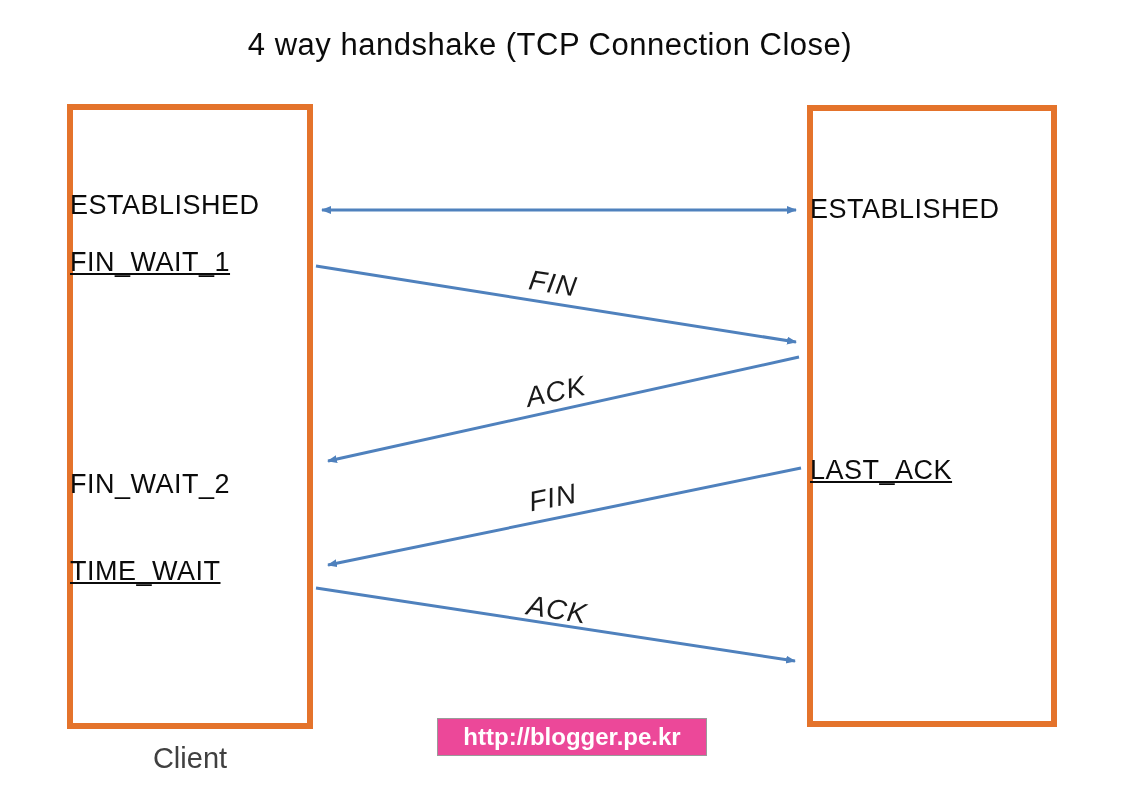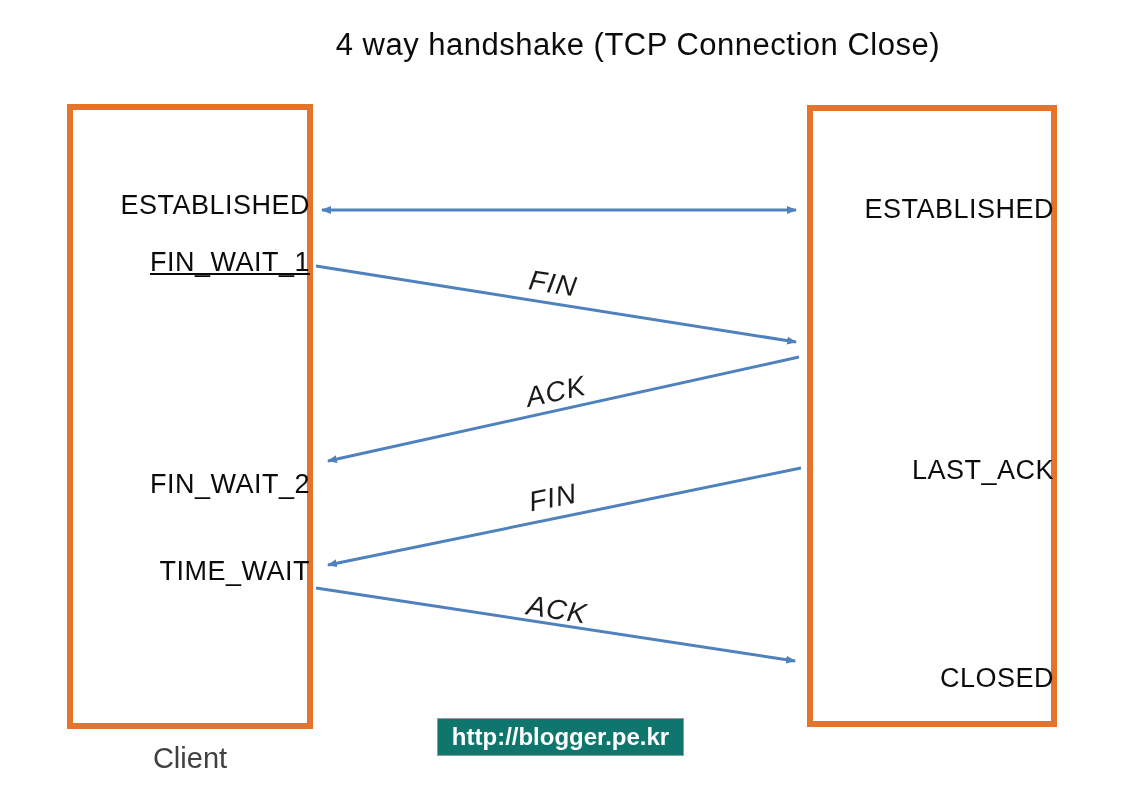--- a/index.html
+++ b/index.html
@@ -18,7 +18,7 @@
     left: 160px;
     top: 27px;
     width: 780px;
-    text-align: right;
+    text-align: center;
     font-size: 31px;
     font-weight: 400;
     color: #0b0b0b;

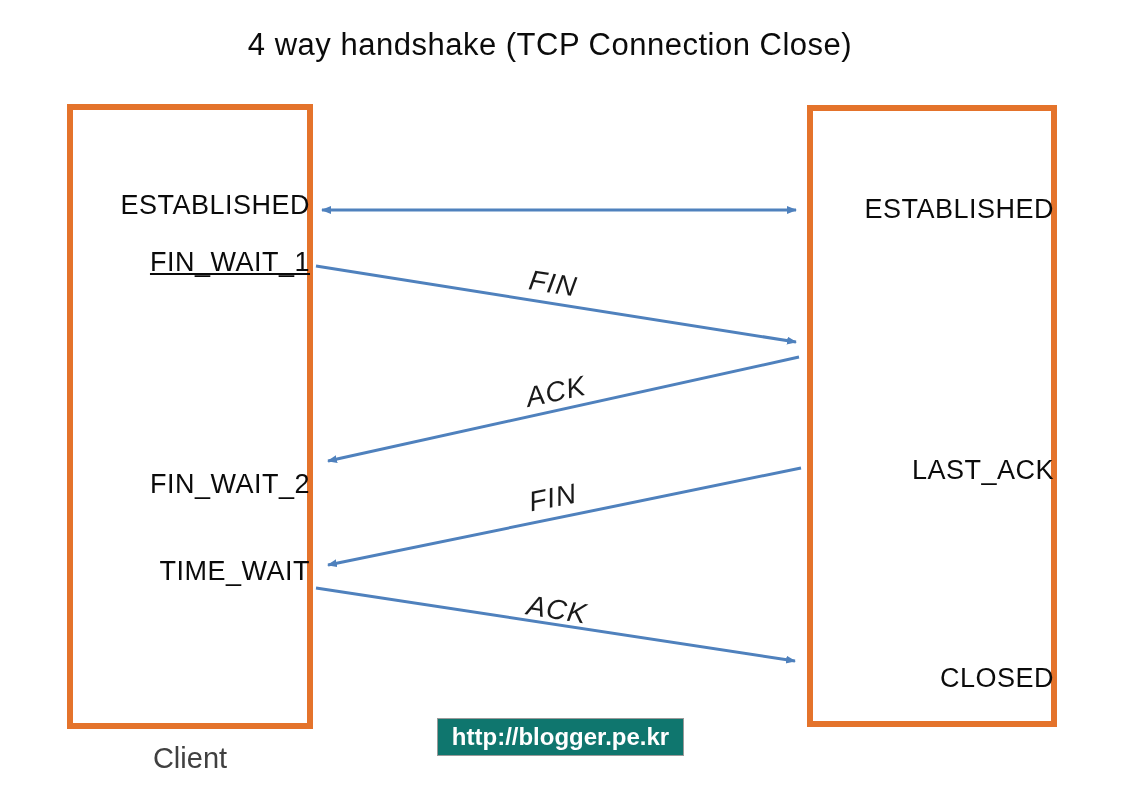--- a/index.html
+++ b/index.html
@@ -36,7 +36,7 @@
     font-size: 27px;
     letter-spacing: 0.5px;
     color: #0b0b0b;
-    text-align: right;
+    text-align: left;
     white-space: nowrap;
   }
   .client-col { left: 70px;  width: 240px; }

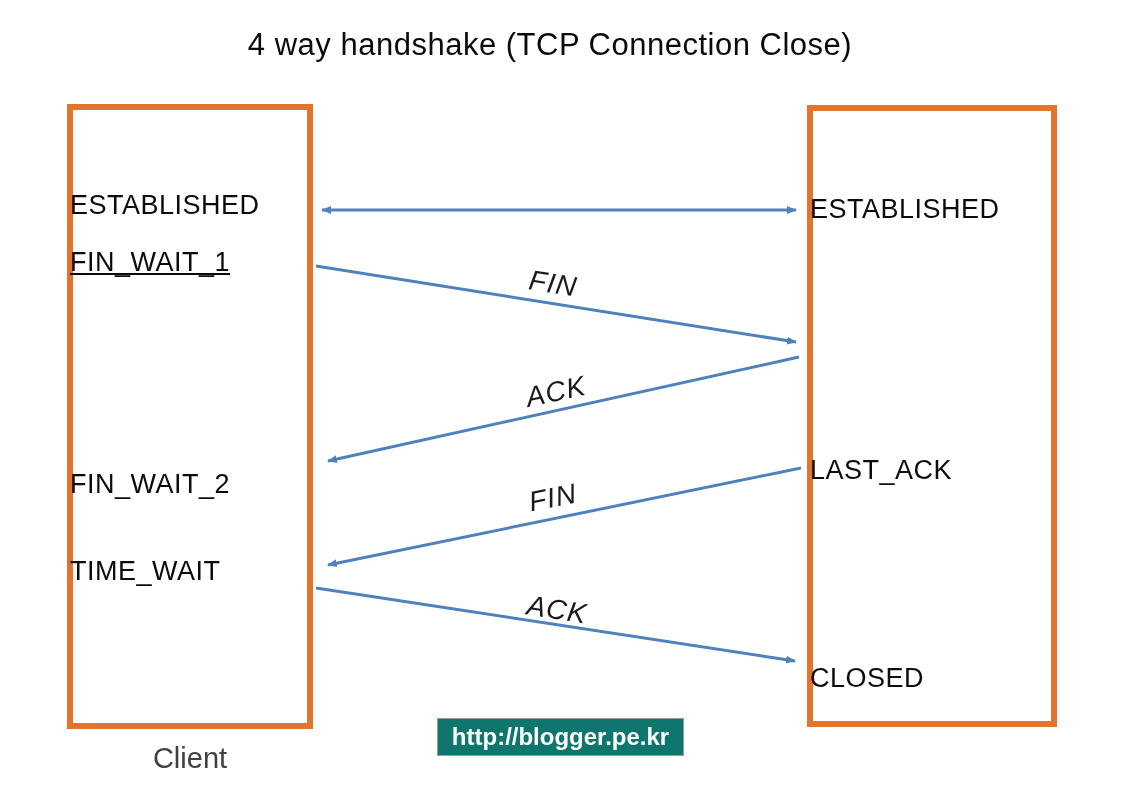--- a/index.html
+++ b/index.html
@@ -118,7 +118,7 @@
   <div class="state-label client-col" style="top:556px;">TIME_WAIT</div>
 
   <div class="state-label server-col" style="top:194px;">ESTABLISHED</div>
-  <div class="state-label server-col" style="top:455px;">LAST_ACK</div>
+  <div class="state-label server-col" style="top:455px;text-decoration:underline;">LAST_ACK</div>
   <div class="state-label server-col" style="top:663px;">CLOSED</div>
 
   <div class="msg-label msg-fin1">FIN</div>

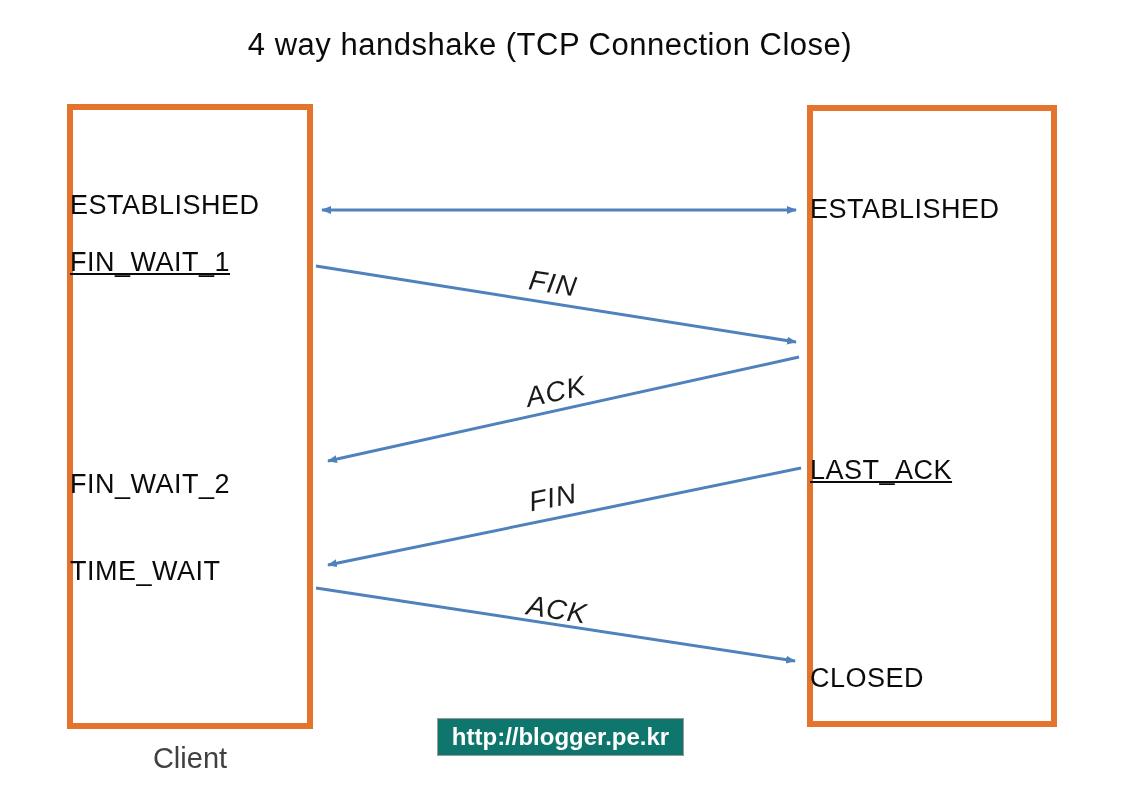--- a/index.html
+++ b/index.html
@@ -115,7 +115,7 @@
   <div class="state-label client-col" style="top:190px;">ESTABLISHED</div>
   <div class="state-label client-col" style="top:247px;text-decoration:underline;">FIN_WAIT_1</div>
   <div class="state-label client-col" style="top:469px;">FIN_WAIT_2</div>
-  <div class="state-label client-col" style="top:556px;">TIME_WAIT</div>
+  <div class="state-label client-col" style="top:556px;text-decoration:underline;">TIME_WAIT</div>
 
   <div class="state-label server-col" style="top:194px;">ESTABLISHED</div>
   <div class="state-label server-col" style="top:455px;text-decoration:underline;">LAST_ACK</div>

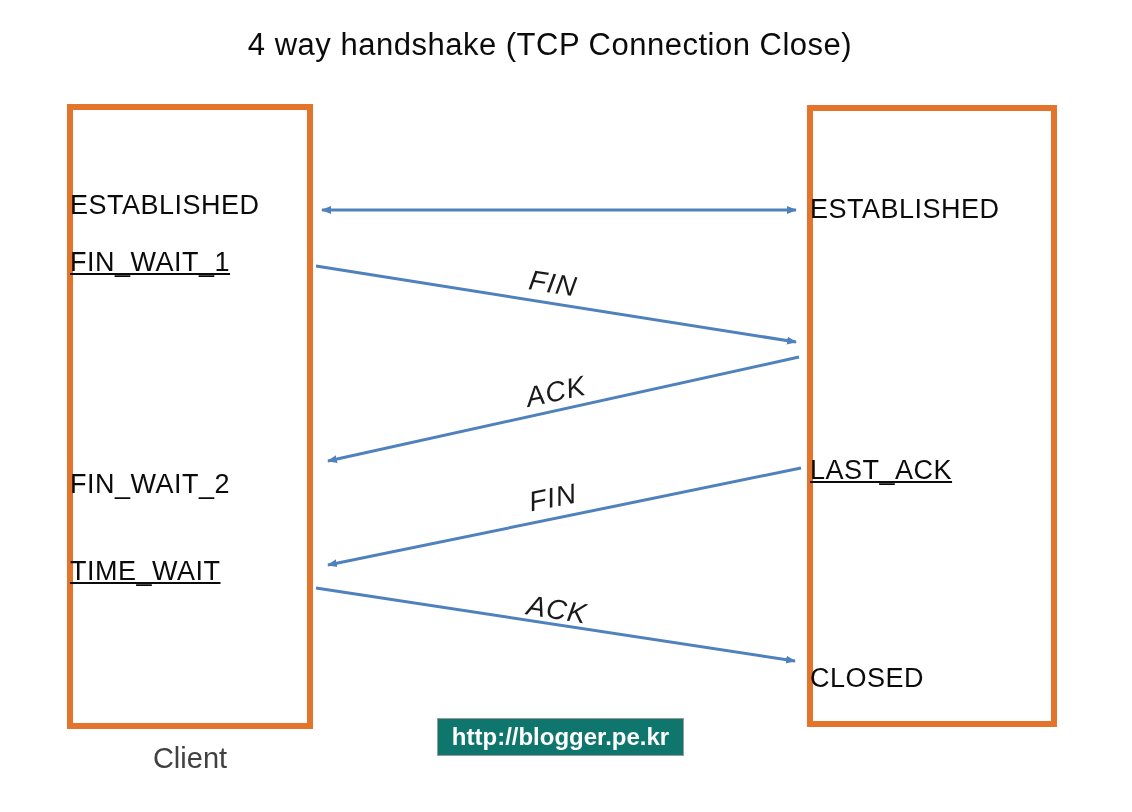--- a/index.html
+++ b/index.html
@@ -119,7 +119,6 @@
 
   <div class="state-label server-col" style="top:194px;">ESTABLISHED</div>
   <div class="state-label server-col" style="top:455px;text-decoration:underline;">LAST_ACK</div>
-  <div class="state-label server-col" style="top:663px;">CLOSED</div>
 
   <div class="msg-label msg-fin1">FIN</div>
   <div class="msg-label msg-ack1">ACK</div>

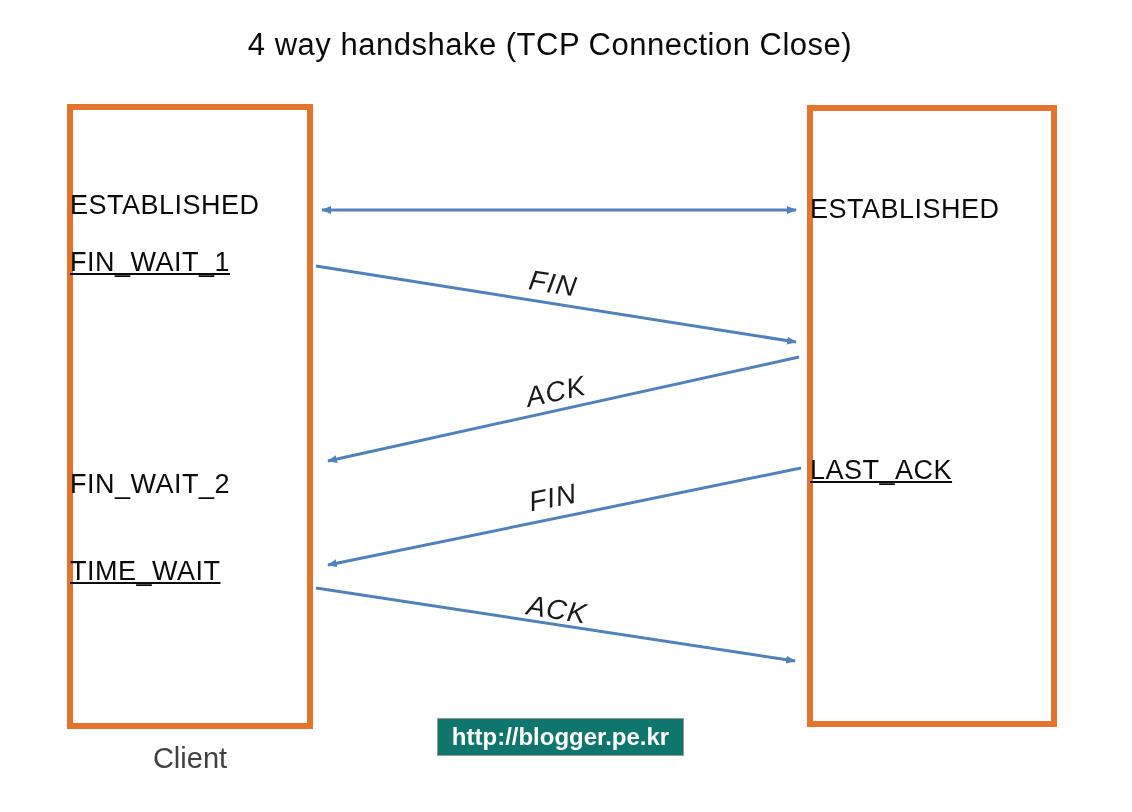--- a/index.html
+++ b/index.html
@@ -73,9 +73,9 @@
     position: absolute;
     left: 437px;
     top: 718px;
-    width: 247px;
+    width: 270px;
     height: 38px;
-    background: #0f766e;
+    background: #ec4899;
     border: 1px solid #9a9a9a;
     color: #ffffff;
     font-size: 24px;

